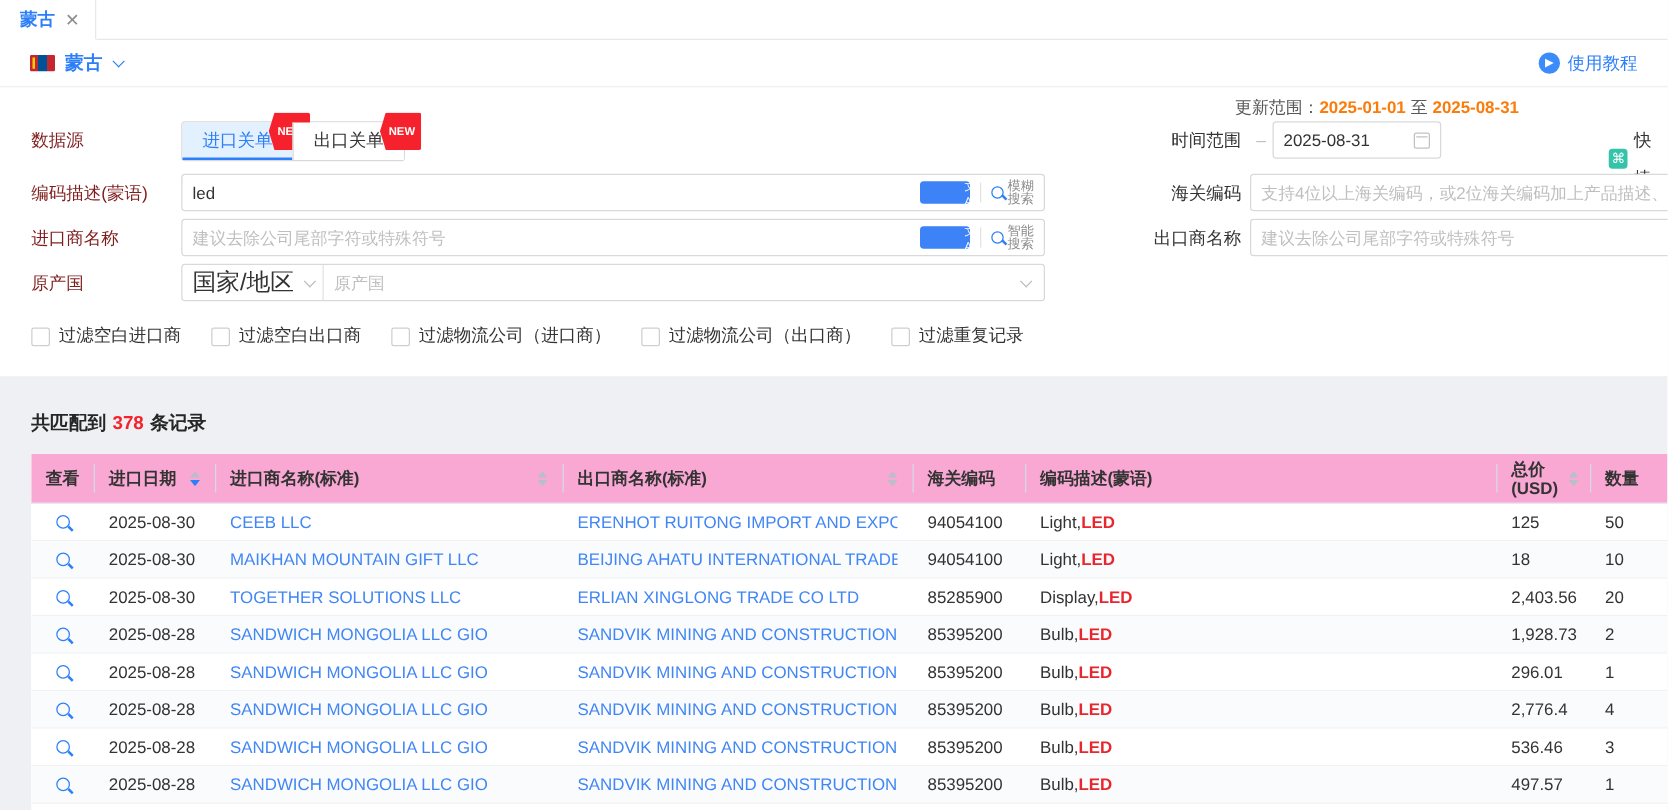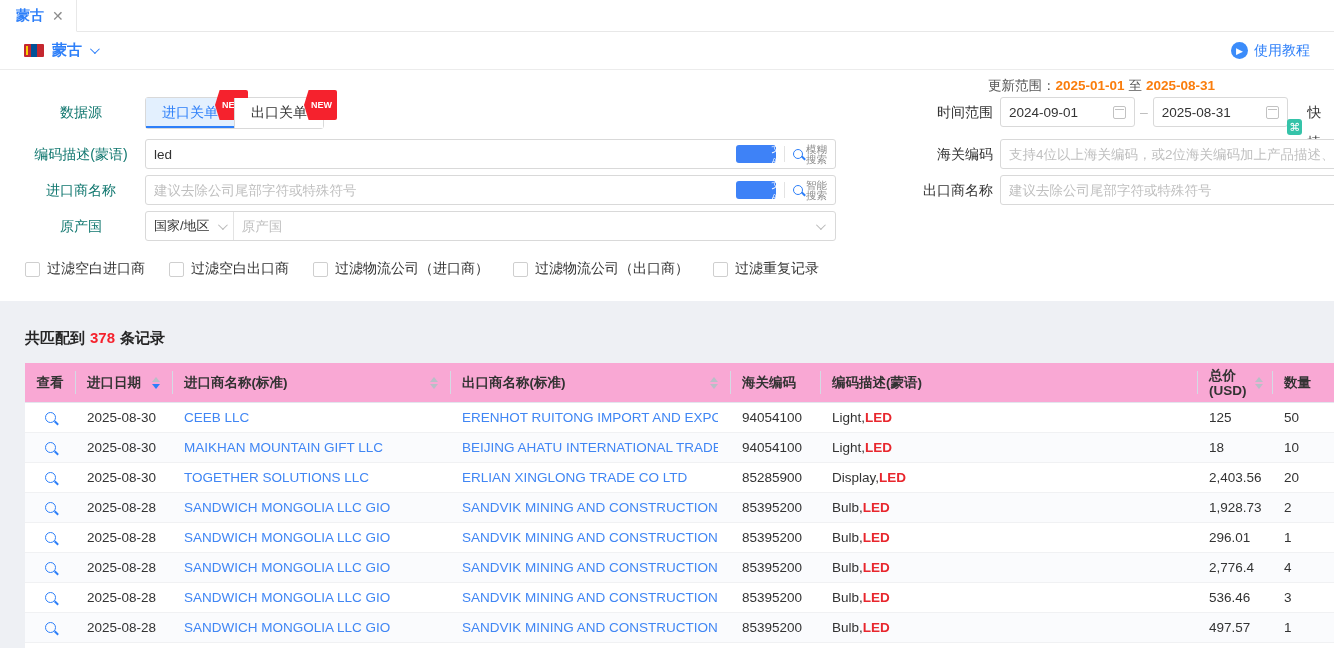--- a/index.html
+++ b/index.html
@@ -27,7 +27,7 @@
 
   
   .filterpanel { position:relative; height:231px; background:#fff; }
-  .flabel { position:absolute; width:112px; text-align:center; line-height:30px; color:#0f766e; }
+  .flabel { position:absolute; width:112px; text-align:left; line-height:30px; color:#7f1d1d; }
   .frlabel { position:absolute; text-align:right; line-height:30px; color:#333; }
 
   .seg { position:absolute; left:145px; top:27px; display:flex; border:1px solid #d9d9d9; border-radius:3px; }

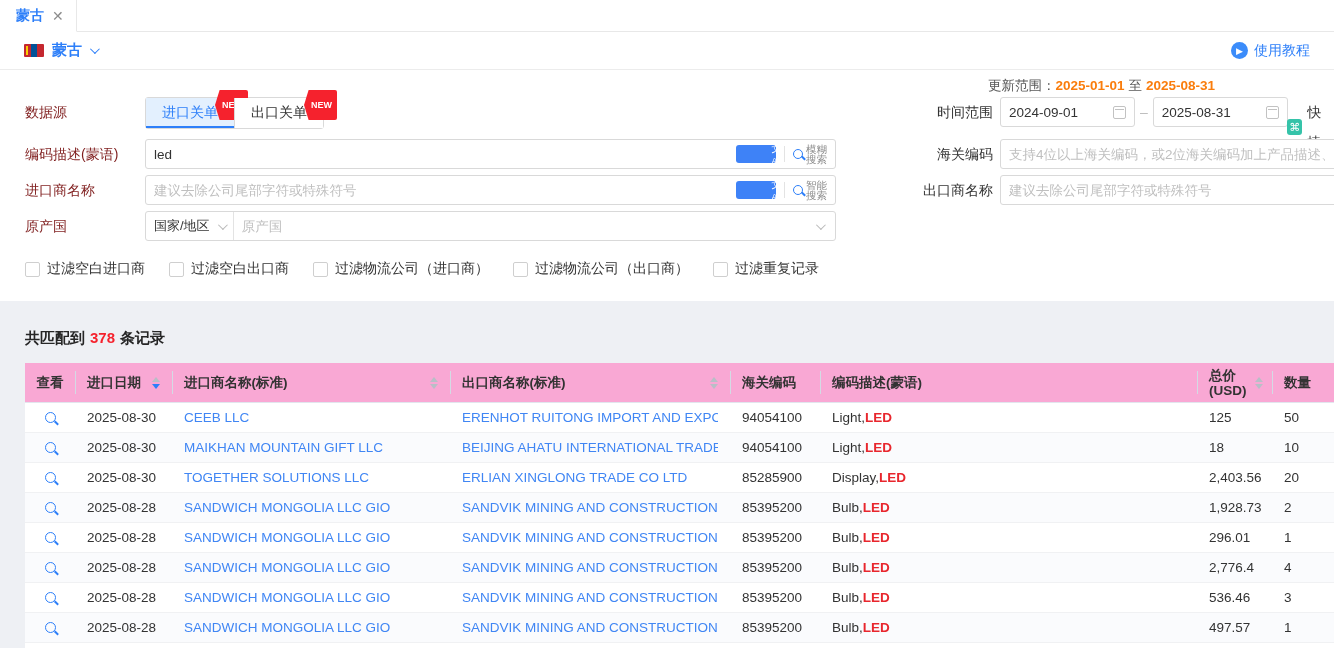--- a/index.html
+++ b/index.html
@@ -151,10 +151,6 @@
 
   <div class="frlabel" style="left:933px; width:60px; top:27px;">时间范围</div>
   <div style="position:absolute; left:1000px; top:27px; display:flex; align-items:center;">
-    <div class="dateinput">
-      <span class="dval">2024-09-01</span>
-      <span class="cal-icon"></span>
-    </div>
     <span class="range-sep">–</span>
     <div class="dateinput">
       <span class="dval">2025-08-31</span>

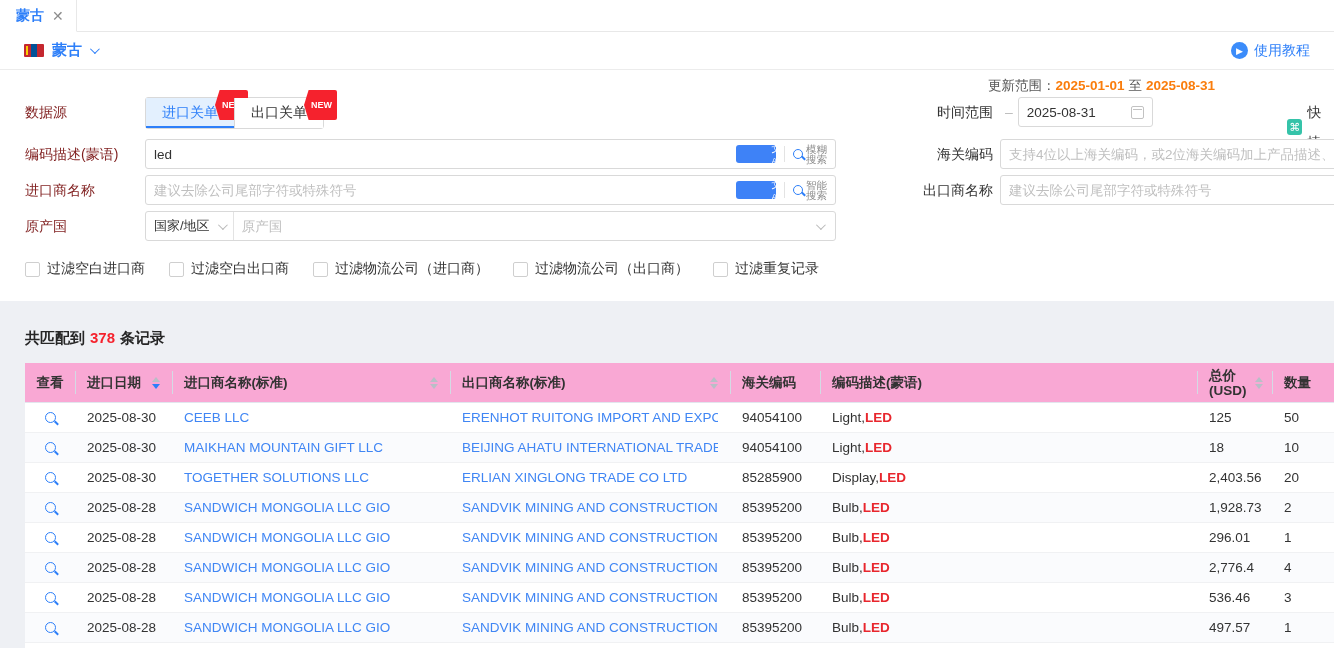--- a/index.html
+++ b/index.html
@@ -65,7 +65,7 @@
   .search-mode { font-size:10.5px; line-height:10.5px; color:#8c8c8c; white-space:pre-line; flex:none; cursor:pointer; }
 
   .origin-select { display:flex; align-items:center; padding:0 8px; border-right:1px solid #e3e3e3; height:100%;
-    color:#333; font-size:13px; gap:8px; flex:none; cursor:pointer; }
+    color:#333; font-size:19px; gap:8px; flex:none; cursor:pointer; }
   .gray-chev { width:7px; height:7px; border-right:1.4px solid #b9b9b9; border-bottom:1.4px solid #b9b9b9;
     transform:rotate(45deg) translateY(-2px); }
 

